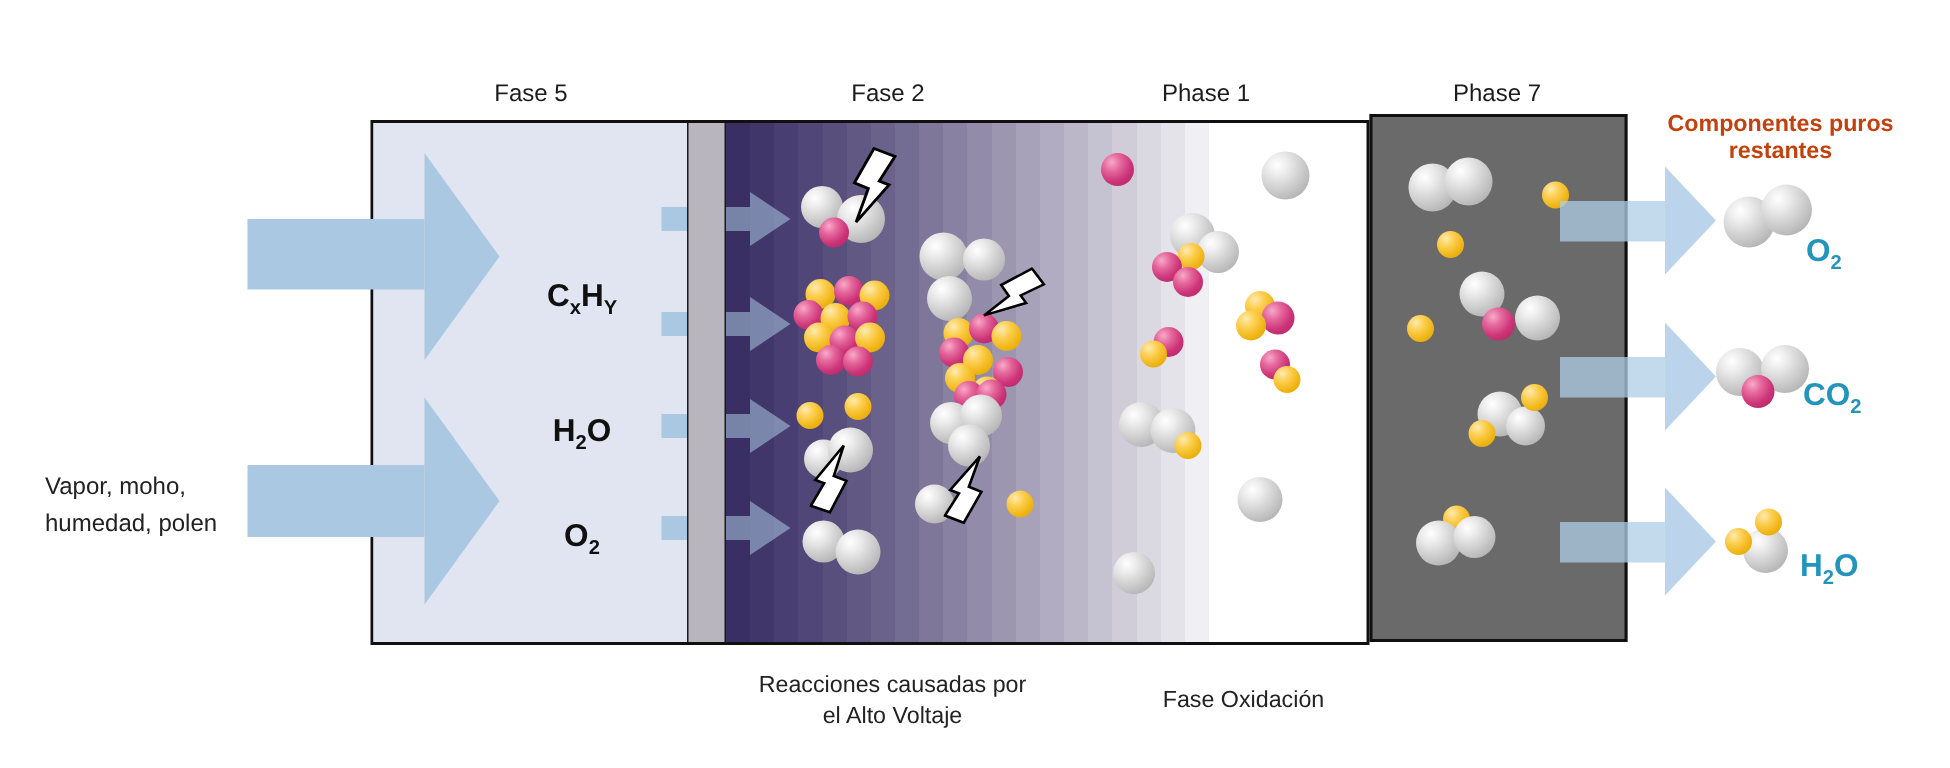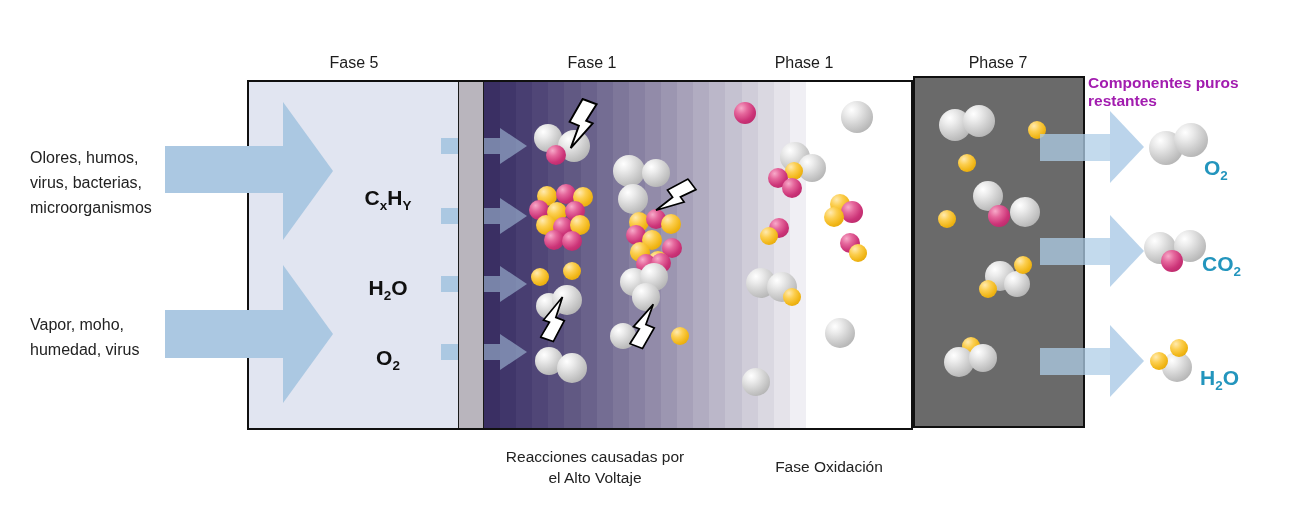--- a/index.html
+++ b/index.html
@@ -93,7 +93,7 @@
     <div>Pre-Filtro</div>
   </div>
   <div class="phase-label" id="phase2">
-    <div>Fase 1</div>
+    <div>Fase 2</div>
     <div>Fase NONVIRAIR</div>
   </div>
   <div class="phase-label" id="phase3">

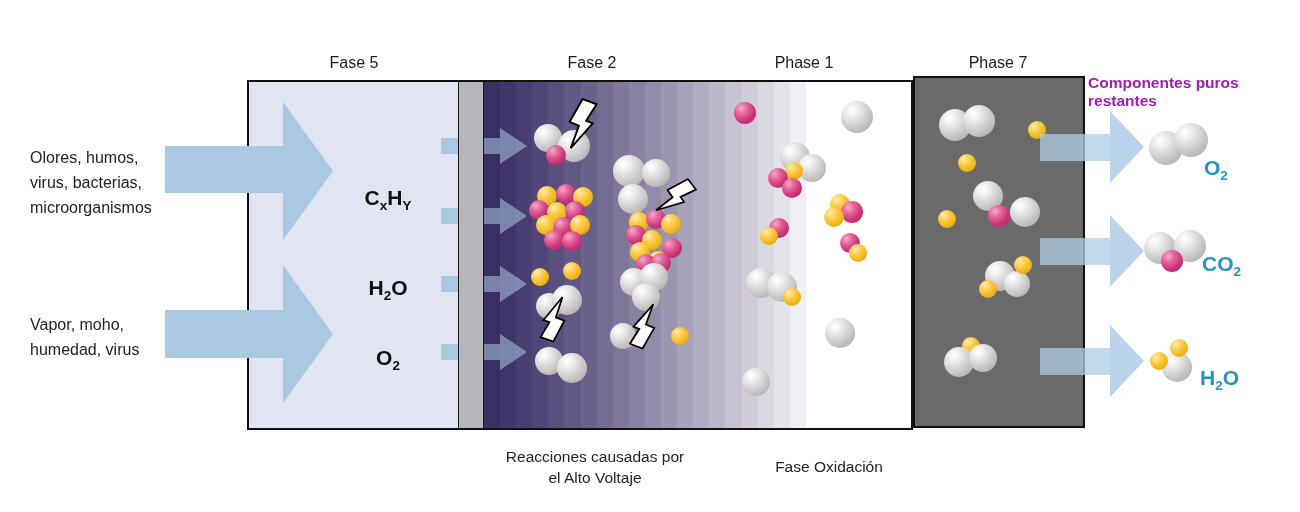--- a/index.html
+++ b/index.html
@@ -41,8 +41,8 @@
   #caption-oxidation{left:729px;top:456px;width:200px;}
 
   
-  #output-heading{position:absolute;left:1088px;top:74px;width:198px;text-align:left;
-    font-weight:bold;font-size:15.5px;line-height:18px;color:#a21caf;}
+  #output-heading{position:absolute;left:1088px;top:74px;width:198px;text-align:center;
+    font-weight:bold;font-size:15.5px;line-height:18px;color:#c2410c;}
   .out-label{position:absolute;font-weight:bold;font-size:21px;color:#2395bd;z-index:6;}
   #out-label-0{left:1204px;top:156px;} #out-label-1{left:1202px;top:252px;} #out-label-2{left:1200px;top:366px;}
 

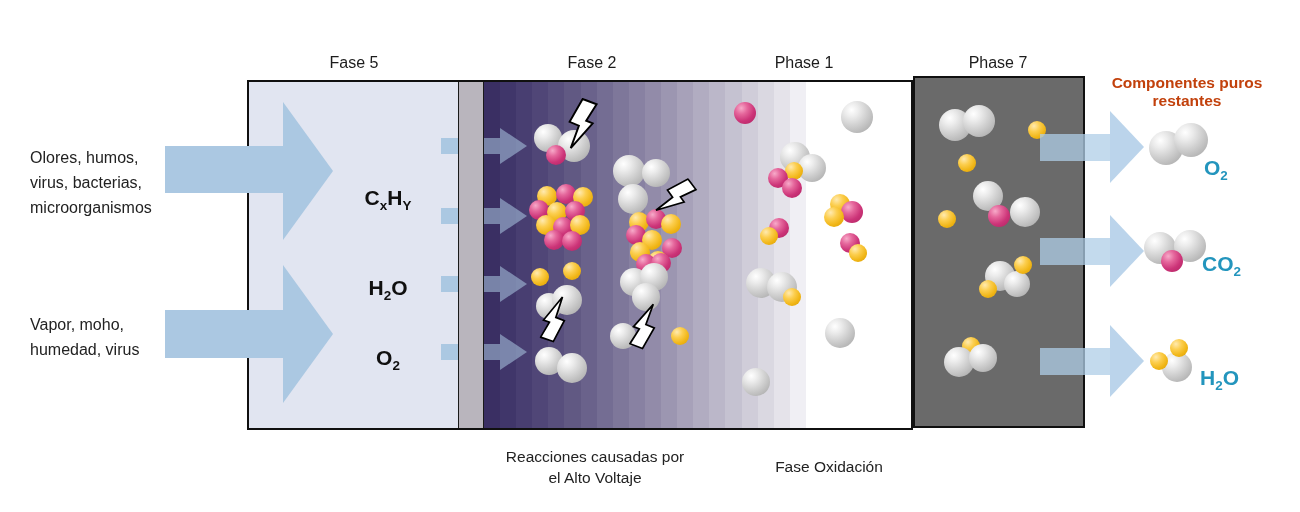--- a/index.html
+++ b/index.html
@@ -105,9 +105,6 @@
     <div>Catalización</div>
   </div>
 
-  <div class="input-label" id="input1">Olores, humos,
-virus, bacterias,
-microorganismos</div>
   <div class="input-label" id="input2">Vapor, moho,
 humedad, virus</div>
 

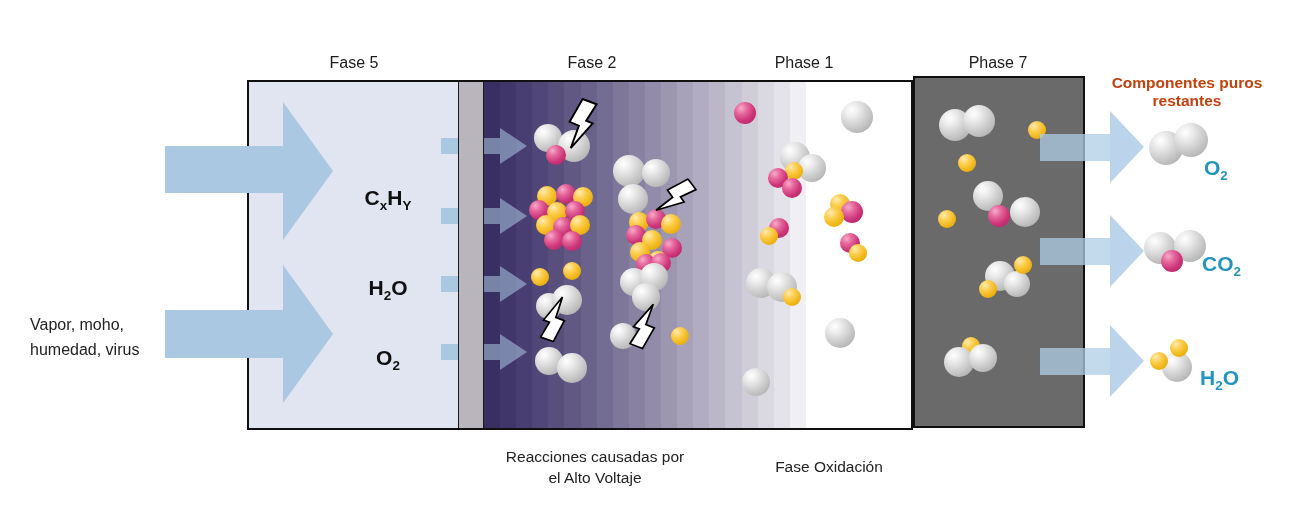--- a/index.html
+++ b/index.html
@@ -106,7 +106,7 @@
   </div>
 
   <div class="input-label" id="input2">Vapor, moho,
-humedad, virus</div>
+humedad, polen</div>
 
   <div id="main-box"></div>
   <div id="prefilter-bg"></div>

